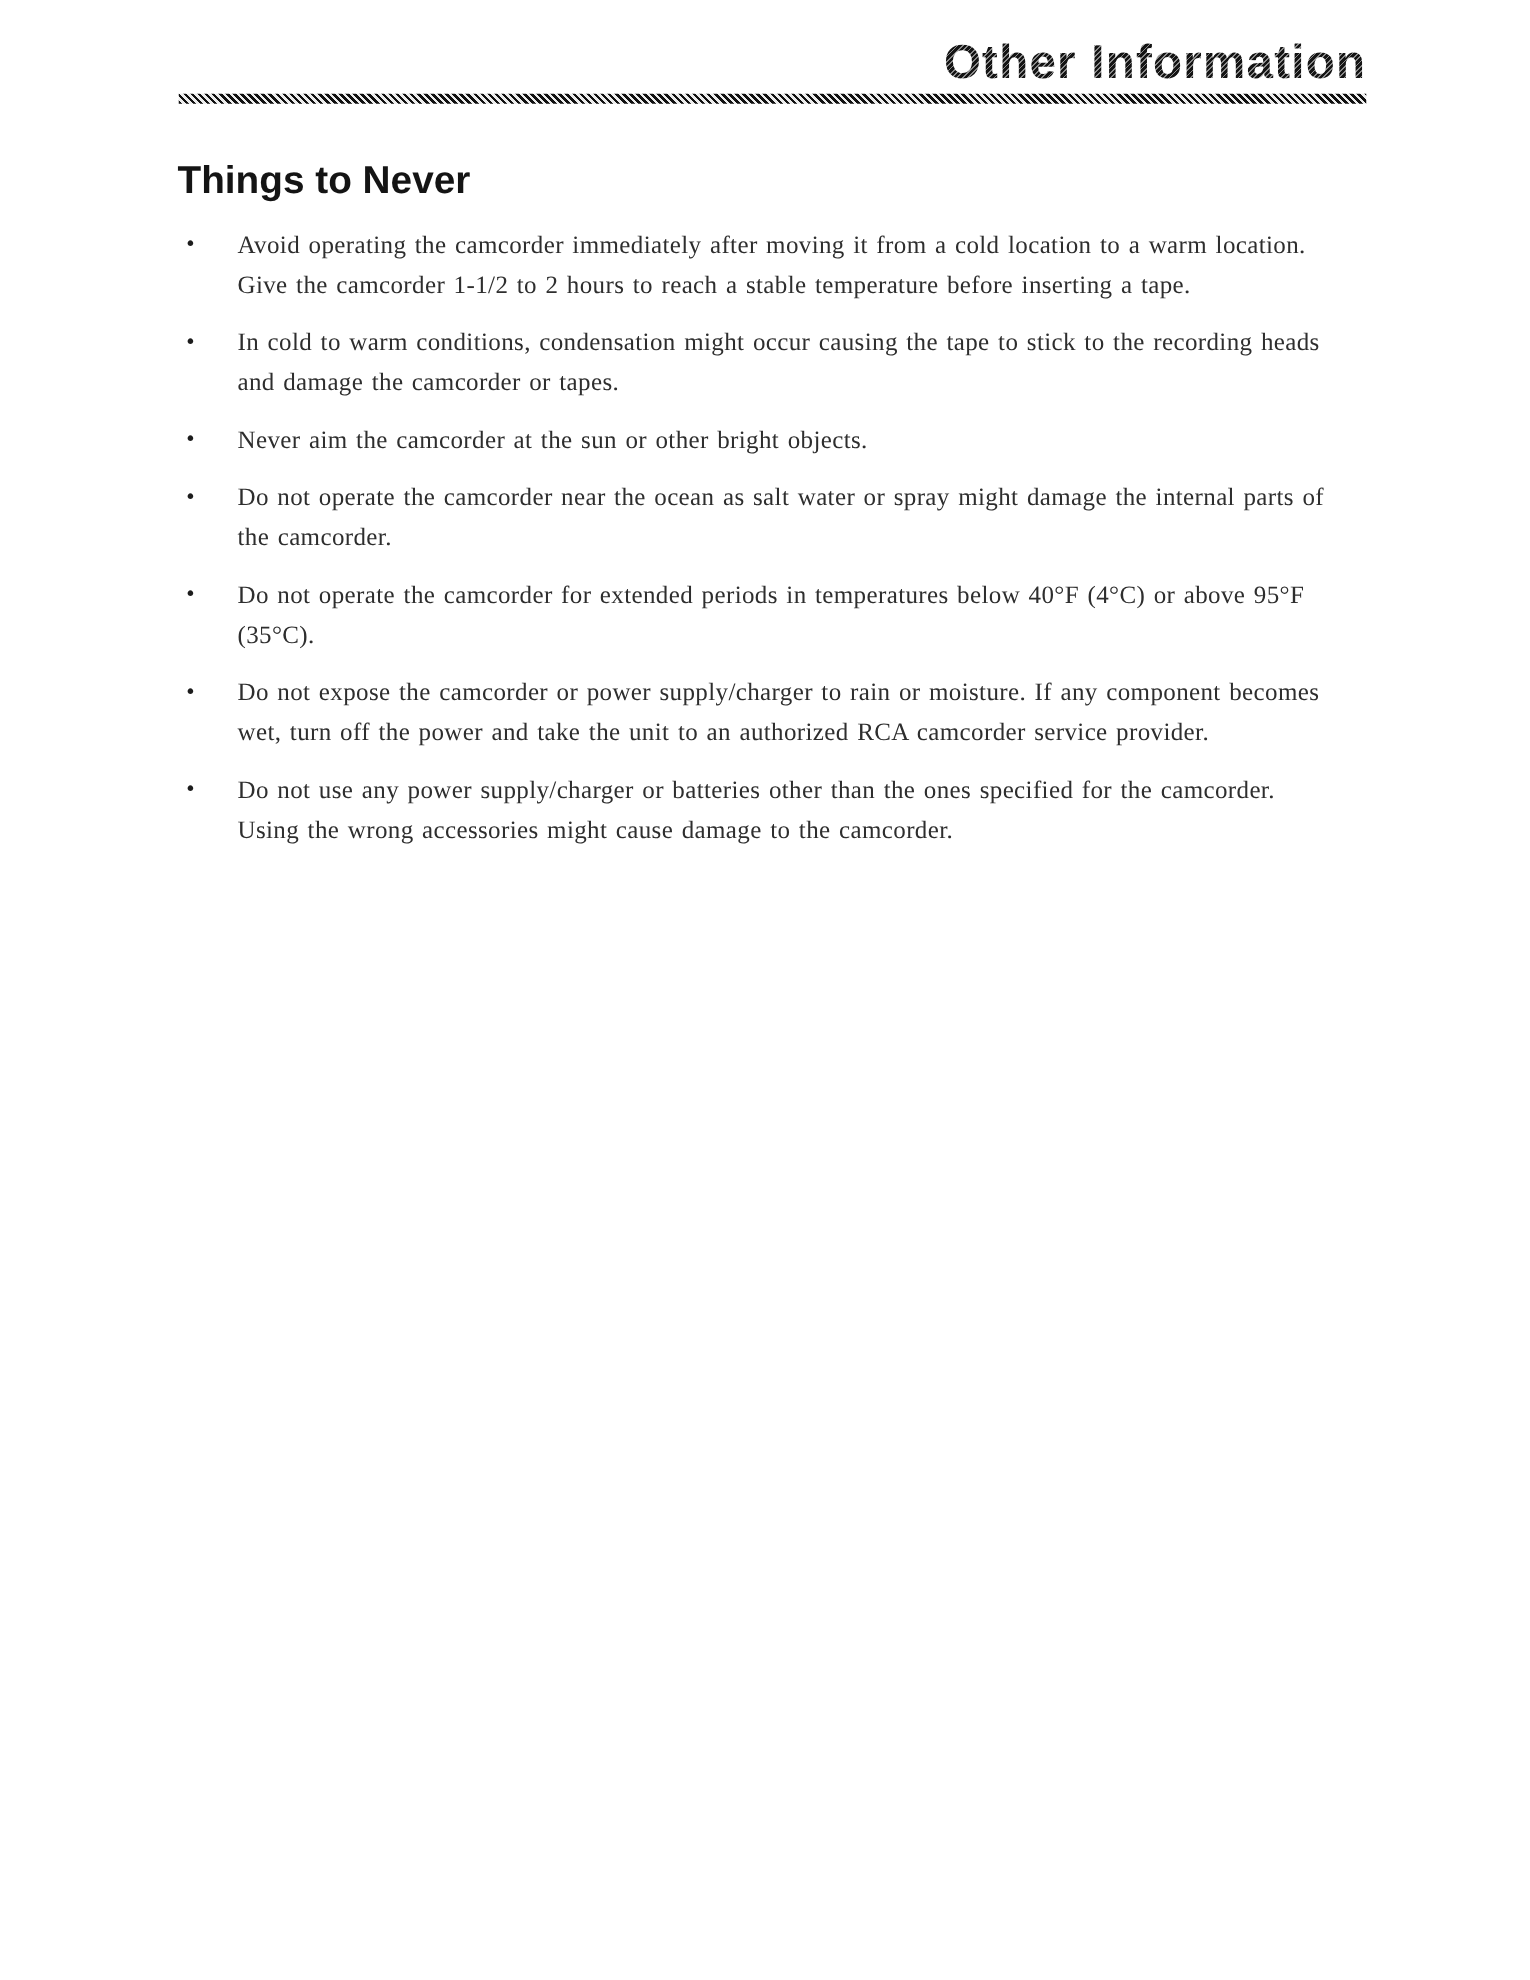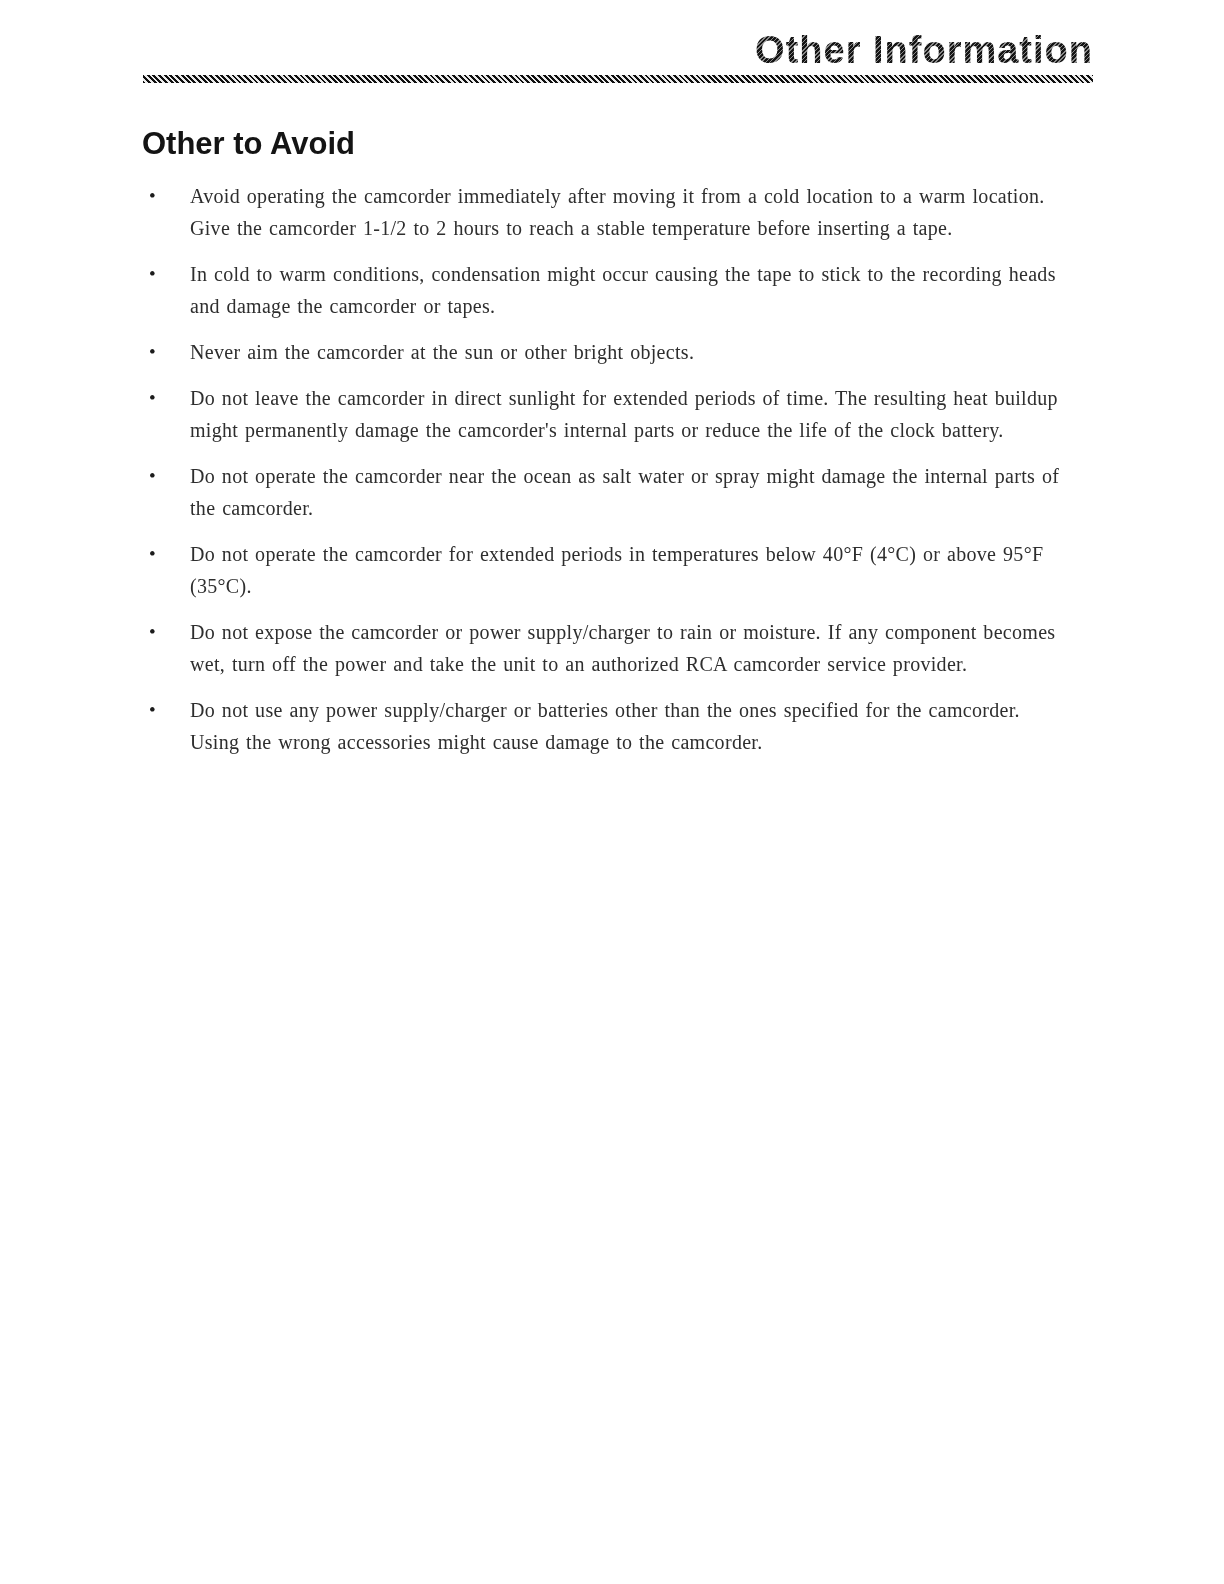--- a/index.html
+++ b/index.html
@@ -140,7 +140,7 @@
   </div>
   <div class="header-rule"></div>
 
-  <h1 class="section-heading">Other to Avoid</h1>
+  <h1 class="section-heading">Things to Never</h1>
 
   <ul class="bullet-list">
 

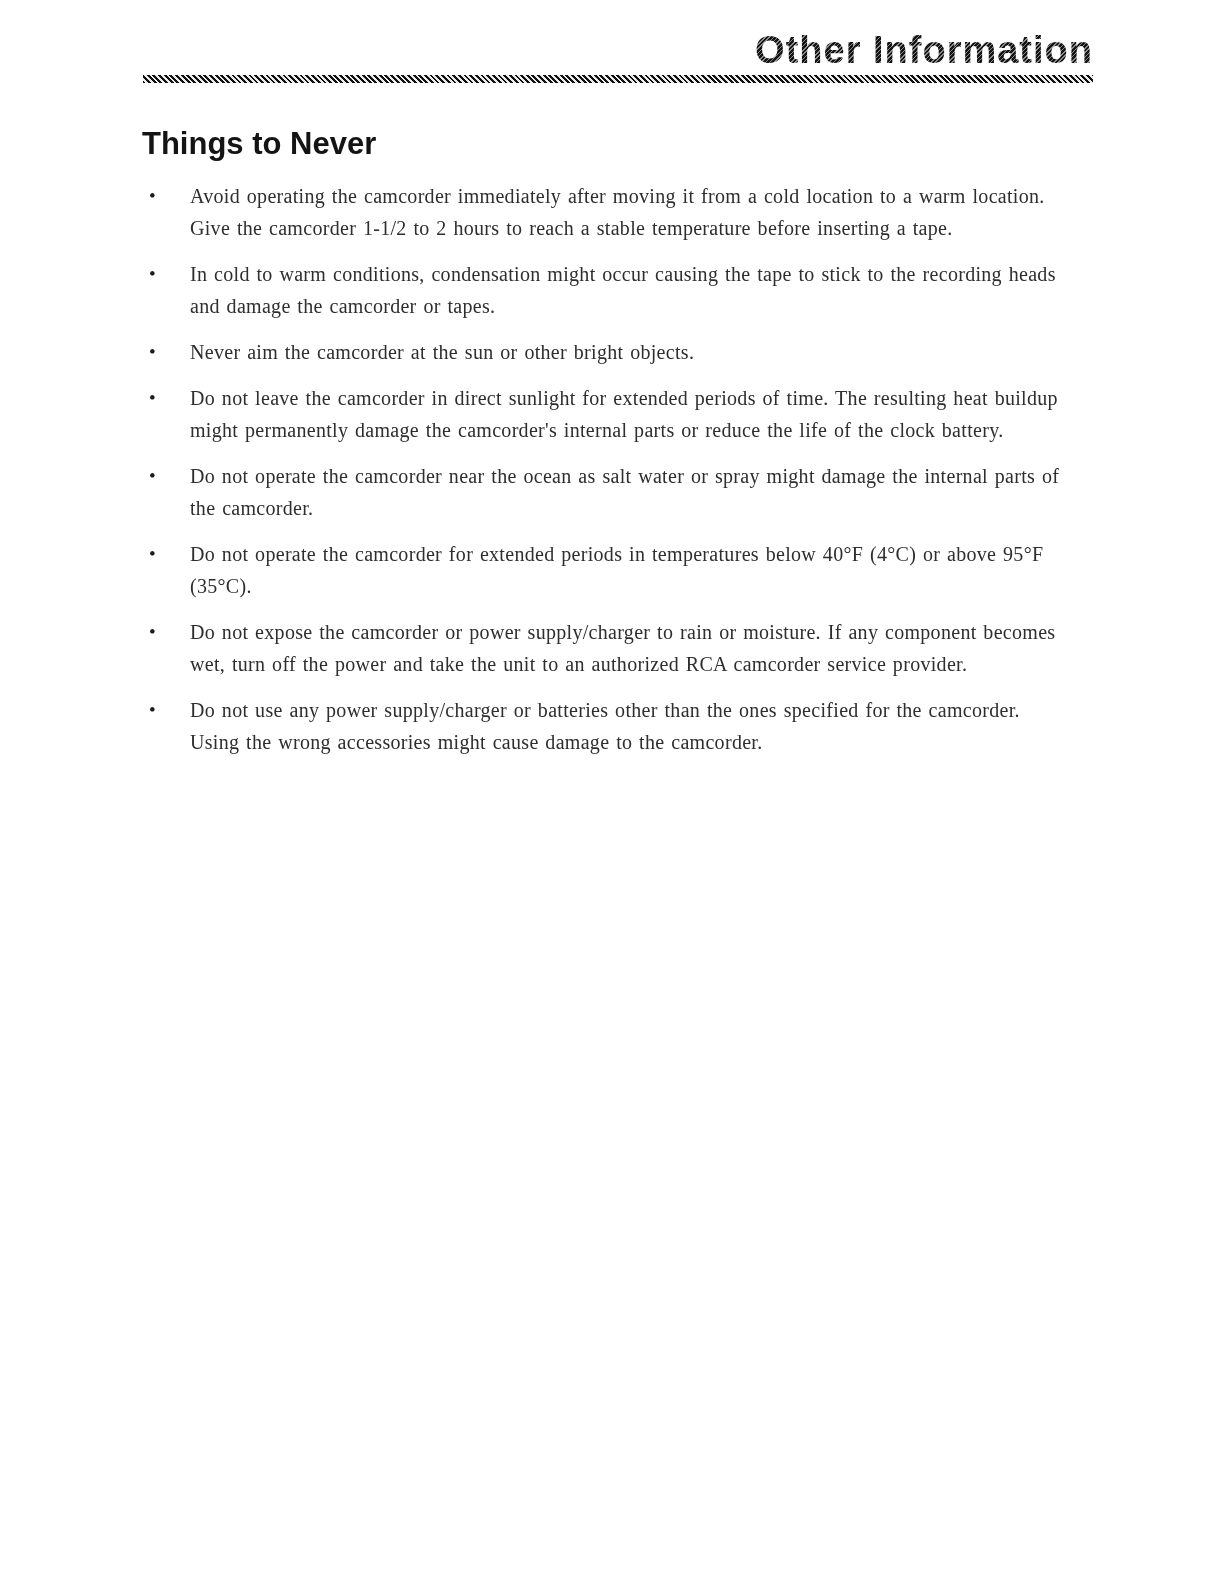--- a/index.html
+++ b/index.html
@@ -160,10 +160,6 @@
         <span>Never aim the camcorder at the sun or other bright objects.</span>
       </li>
 
-      <li>
-        <span class="bullet-dot"></span>
-        <span>Do not leave the camcorder in direct sunlight for extended periods of time. The resulting heat buildup might permanently damage the camcorder's internal parts or reduce the life of the clock battery.</span>
-      </li>
 
 
       <li>

